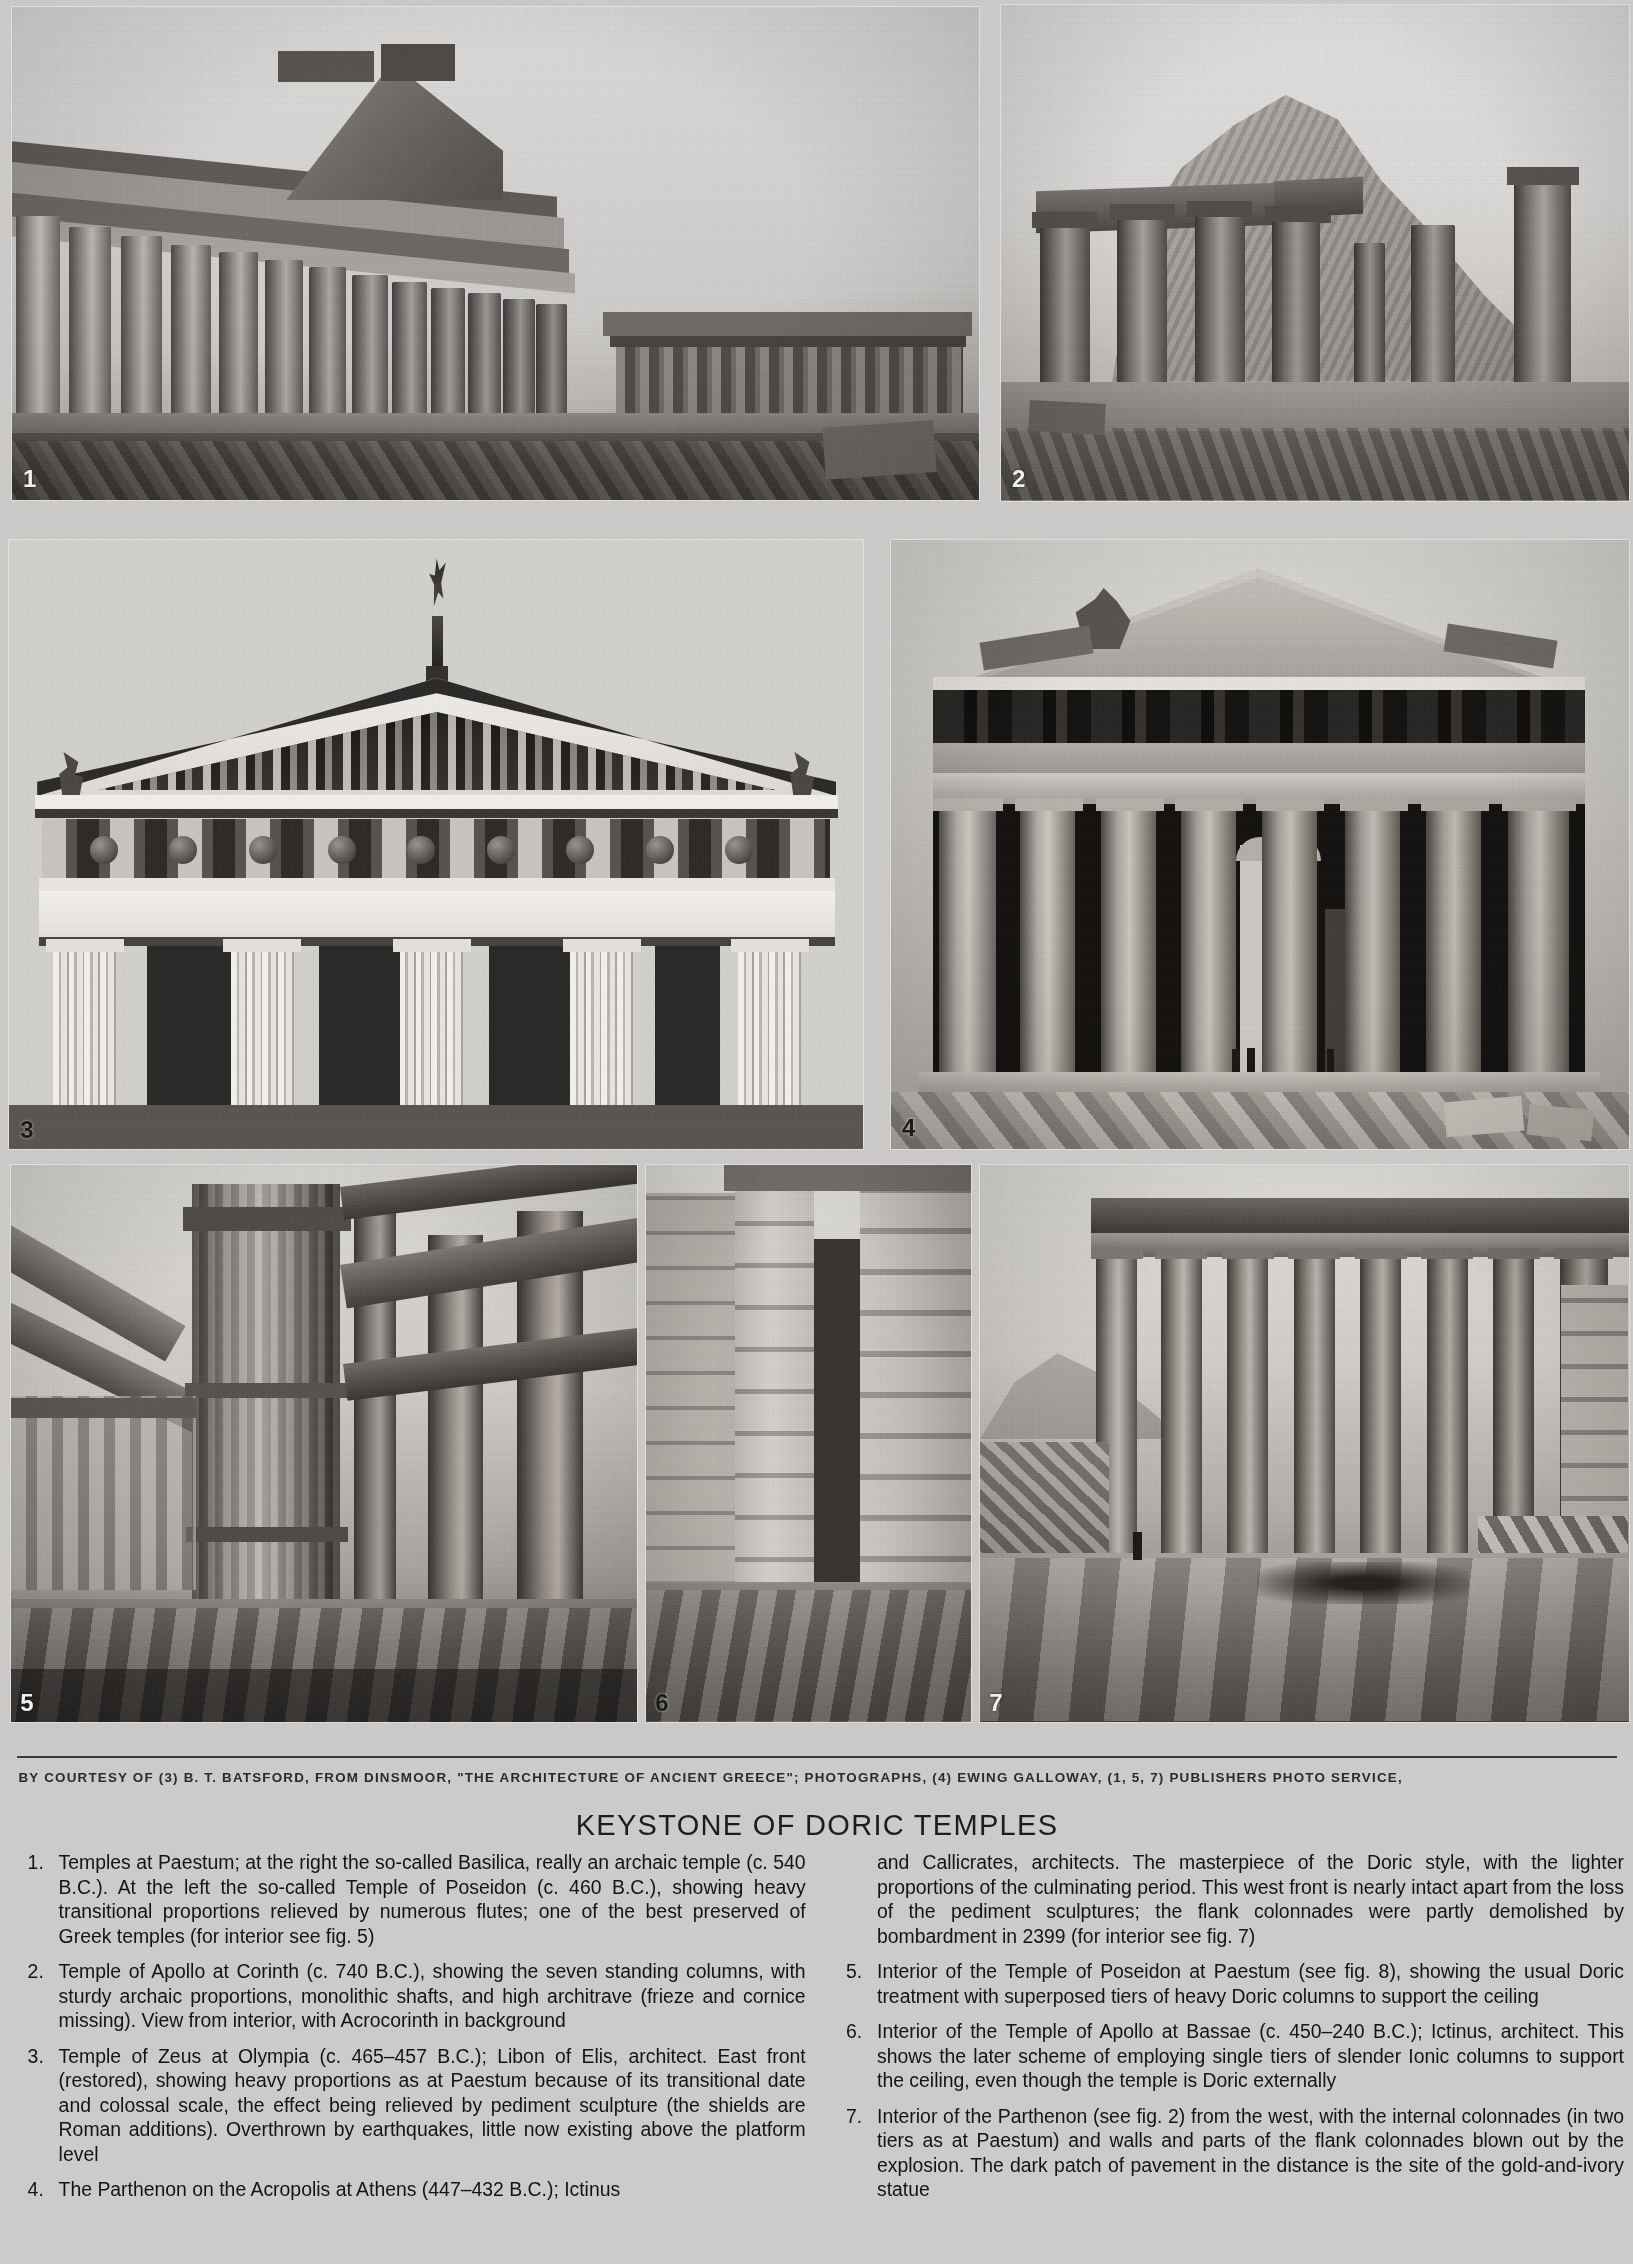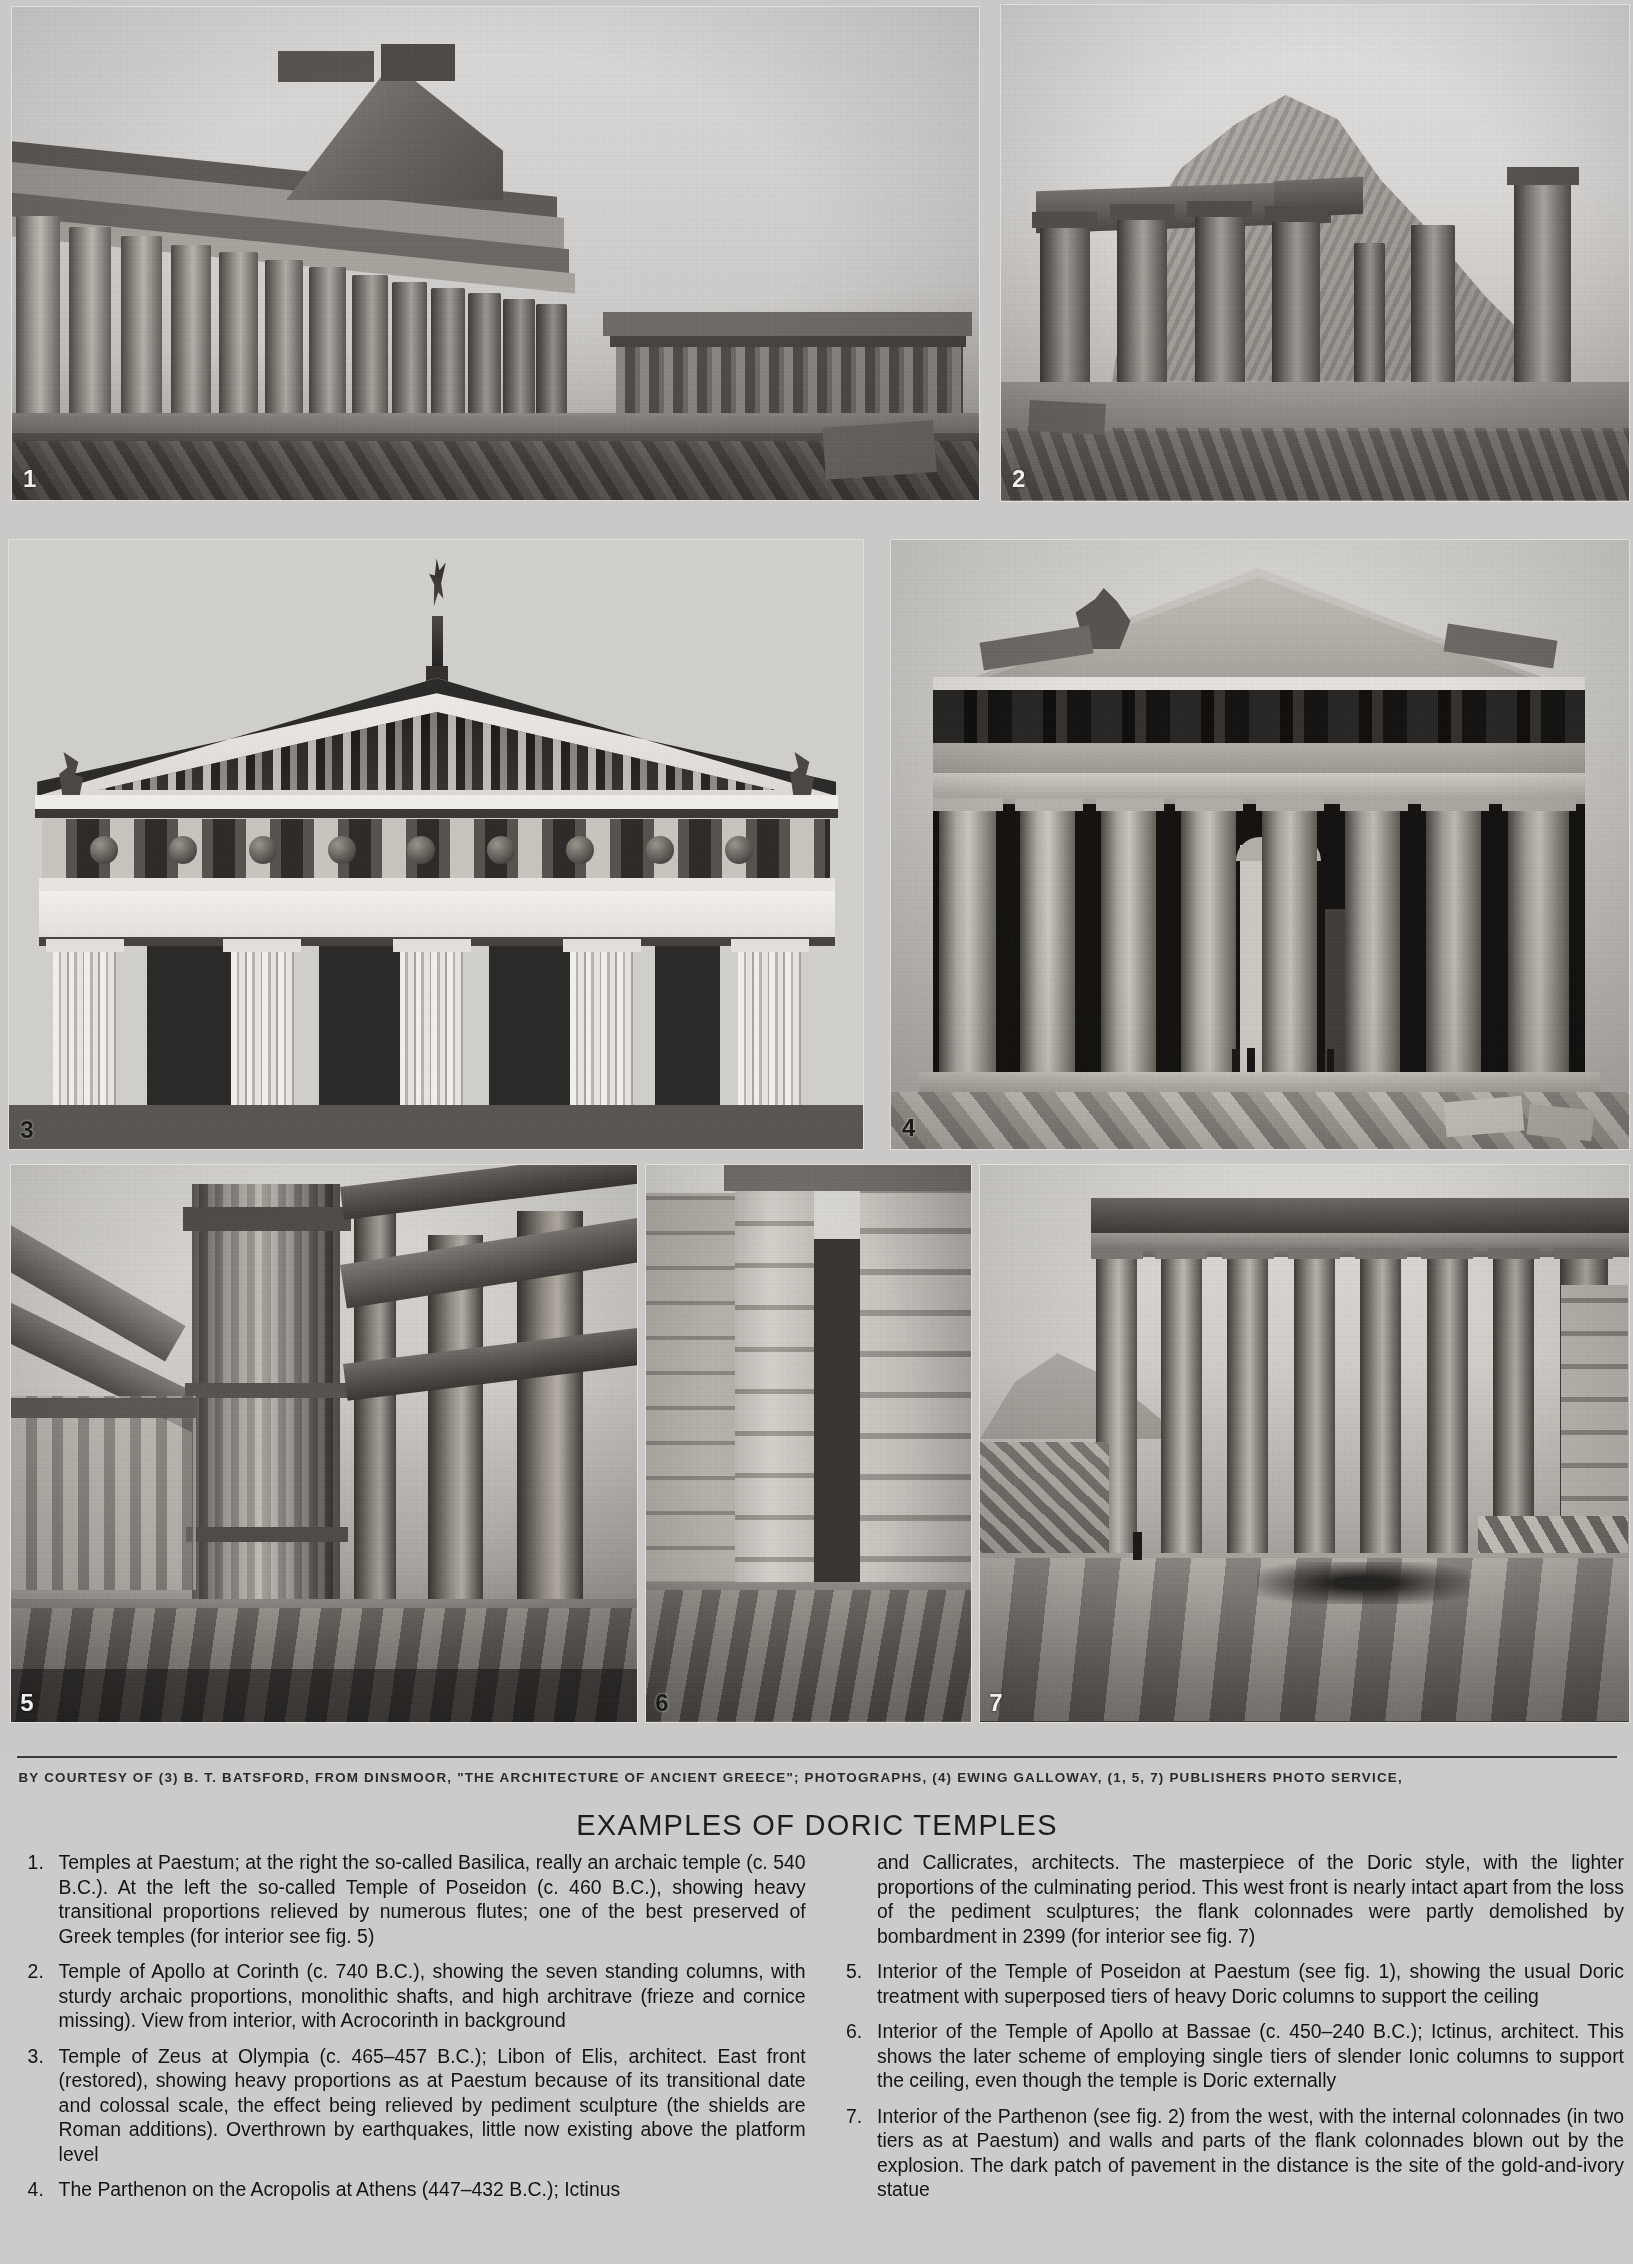--- a/index.html
+++ b/index.html
@@ -498,7 +498,7 @@
     <div>BY COURTESY OF (3) B. T. BATSFORD, FROM DINSMOOR, "THE ARCHITECTURE OF ANCIENT GREECE"; PHOTOGRAPHS, (4) EWING GALLOWAY, (1, 5, 7) PUBLISHERS PHOTO SERVICE,</div>
   </div>
 
-  <div class="plate-title">EXAMPLES OF DORIC TEMPLES</div>
+  <div class="plate-title">KEYSTONE OF DORIC TEMPLES</div>
 
   <div class="cols">
 

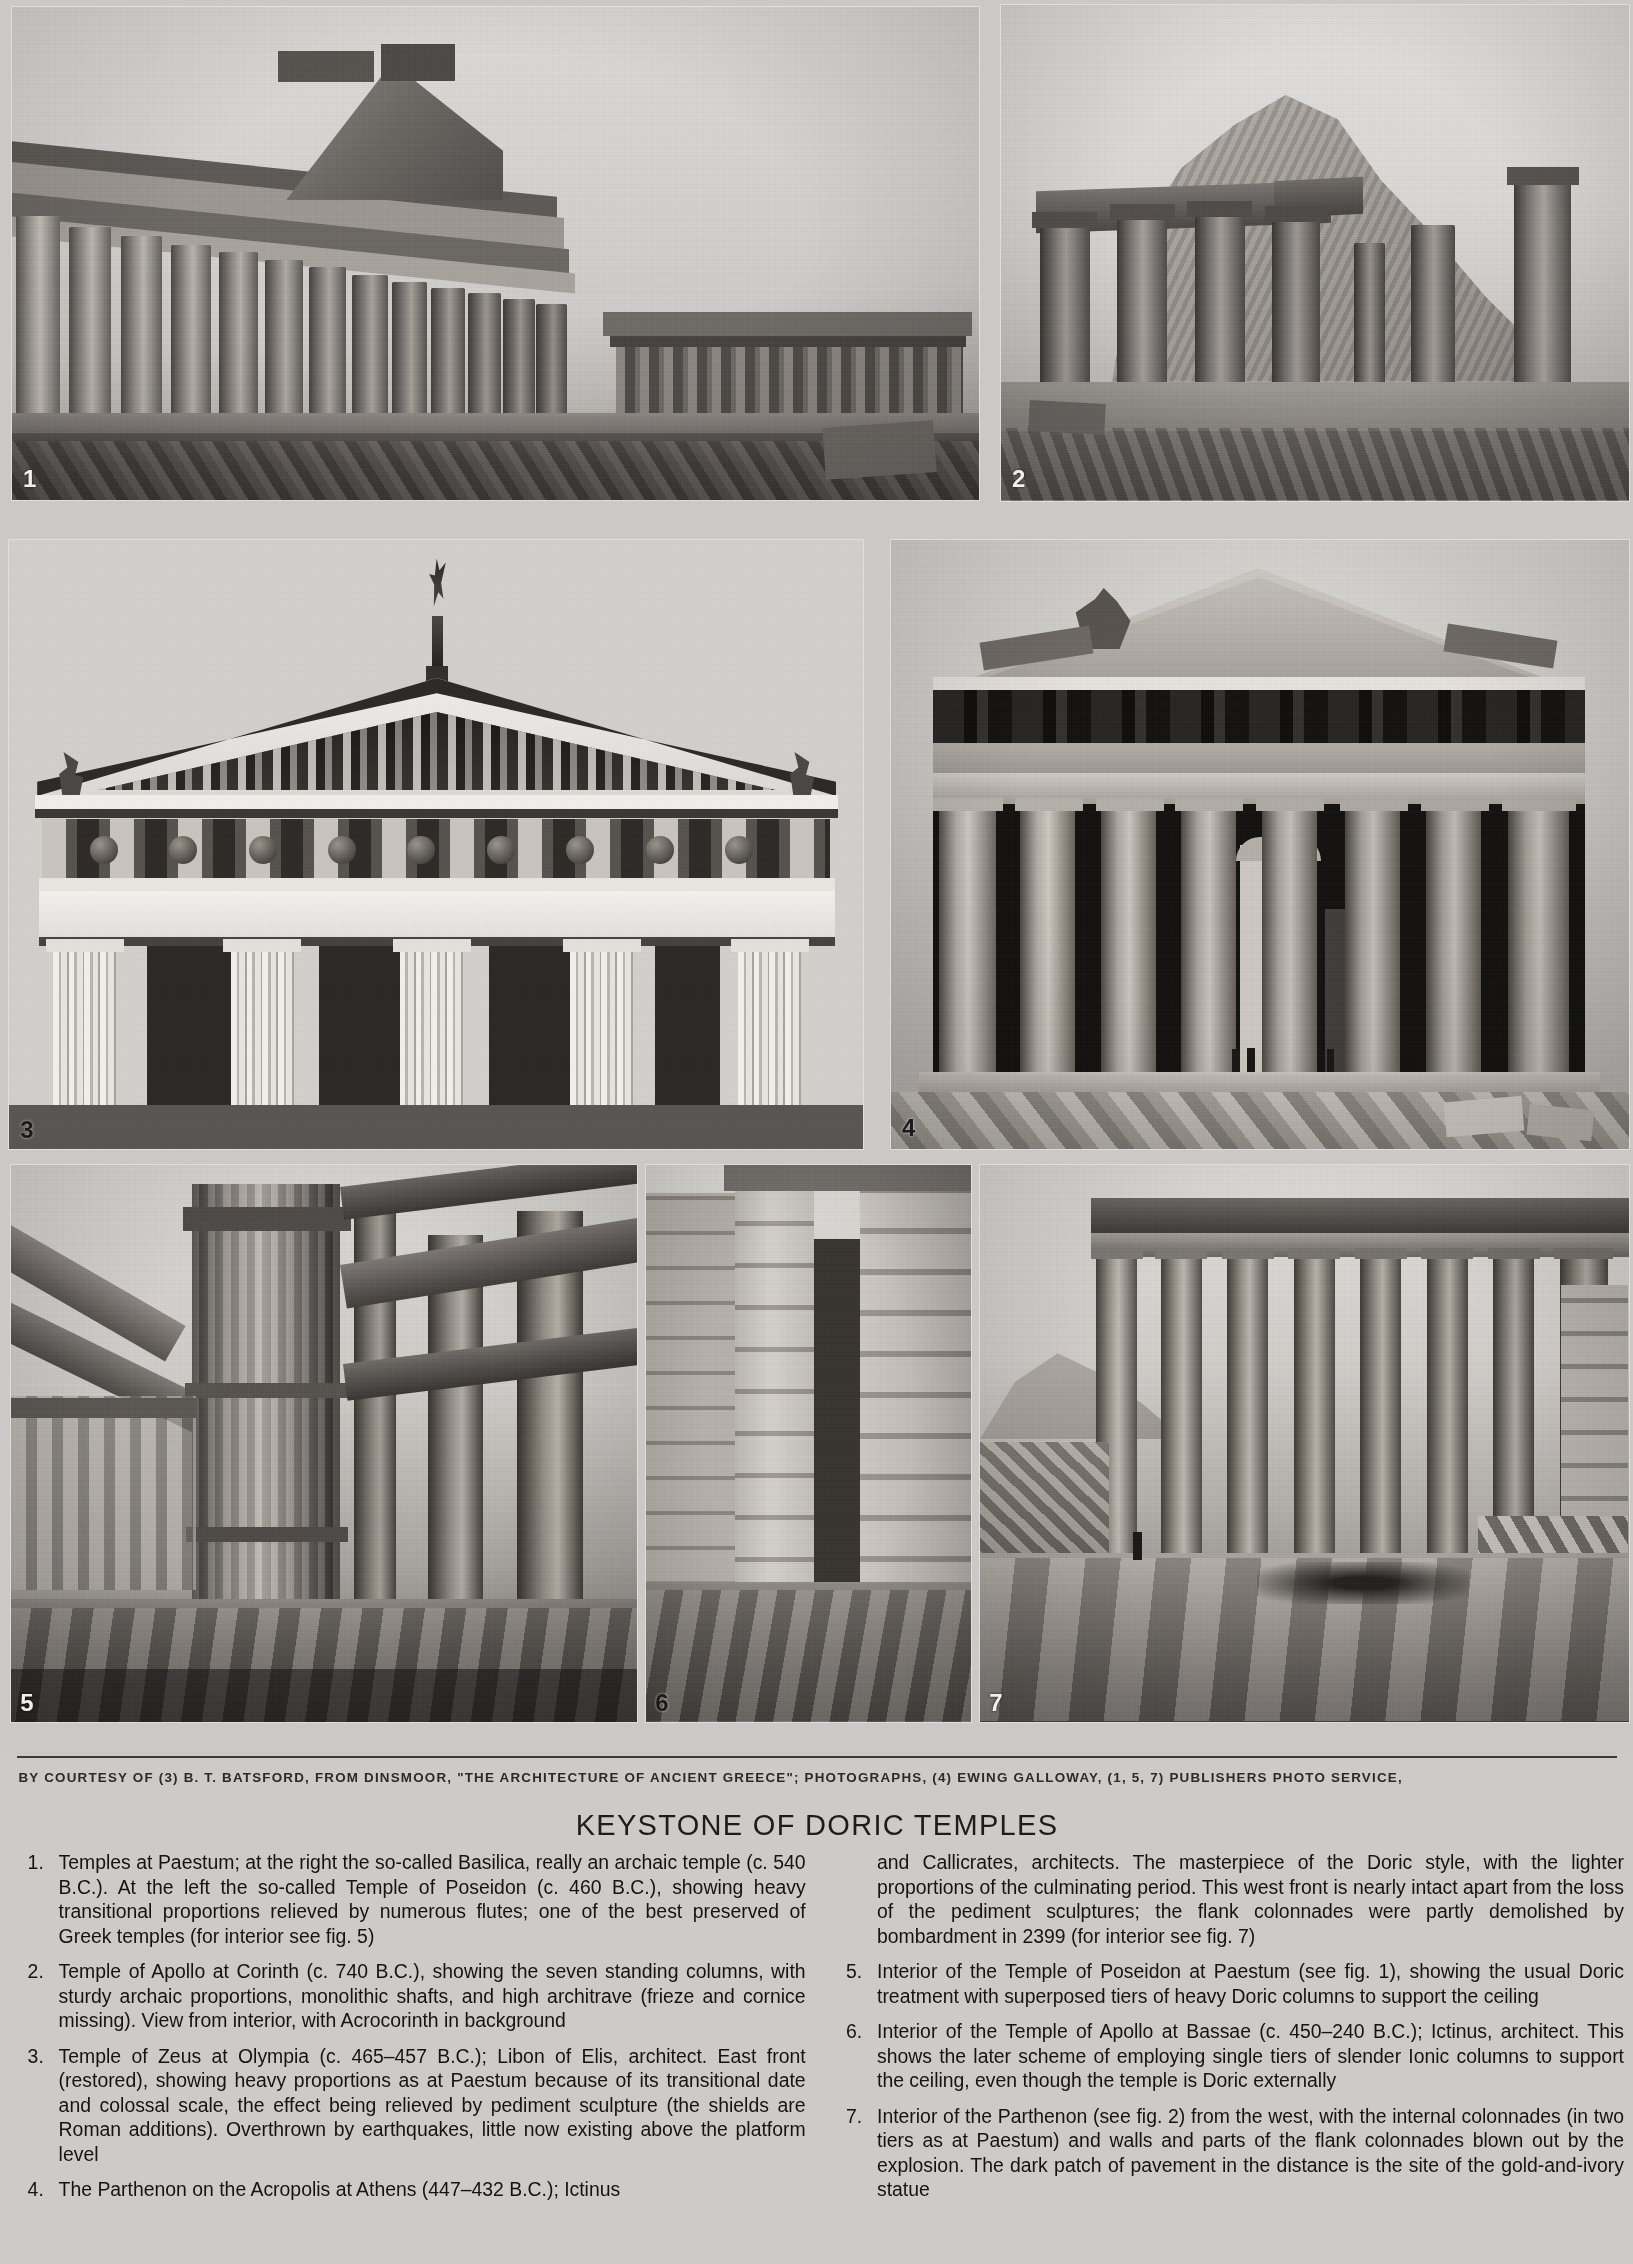--- a/index.html
+++ b/index.html
@@ -528,7 +528,7 @@
       </div>
       <div class="capitem">
         <span class="num">5.</span>
-        <span>Interior of the Temple of Poseidon at Paestum (see fig. 1), showing the usual Doric treatment with superposed tiers of heavy Doric columns to support the ceiling</span>
+        <span>Interior of the Temple of Poseidon at Paestum (see fig. 8), showing the usual Doric treatment with superposed tiers of heavy Doric columns to support the ceiling</span>
       </div>
       <div class="capitem">
         <span class="num">6.</span>

